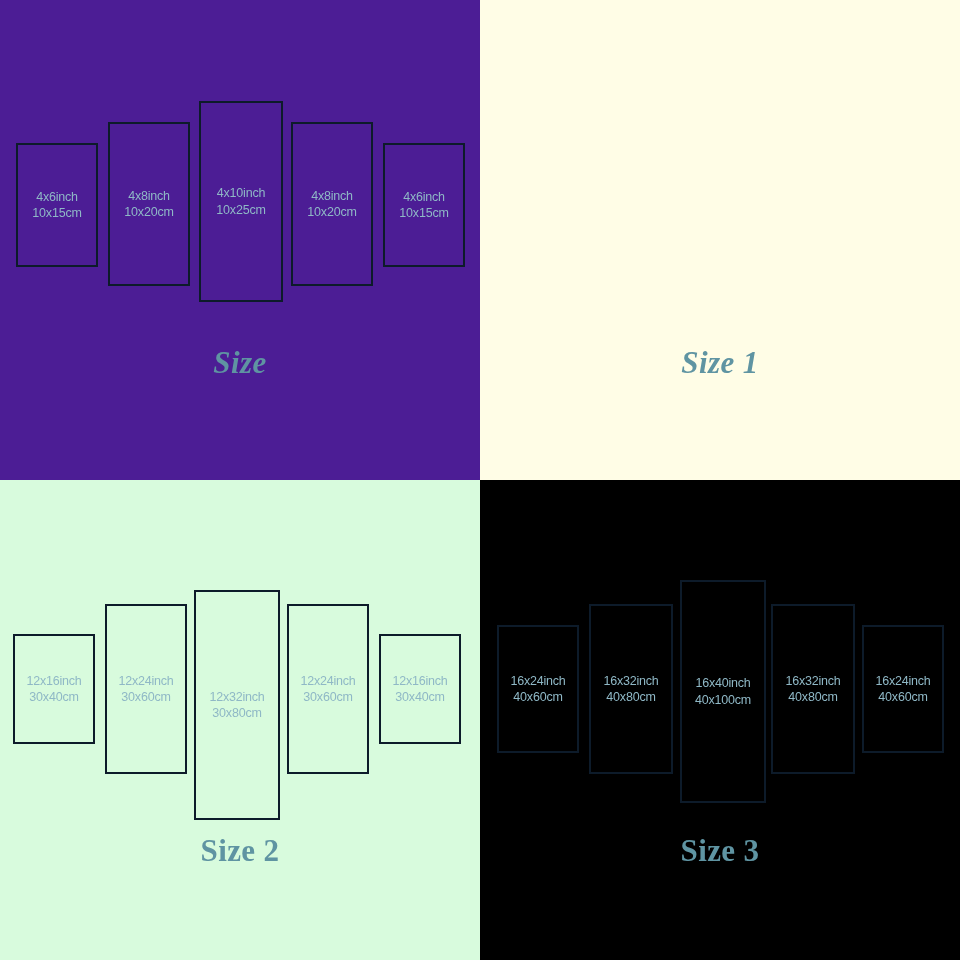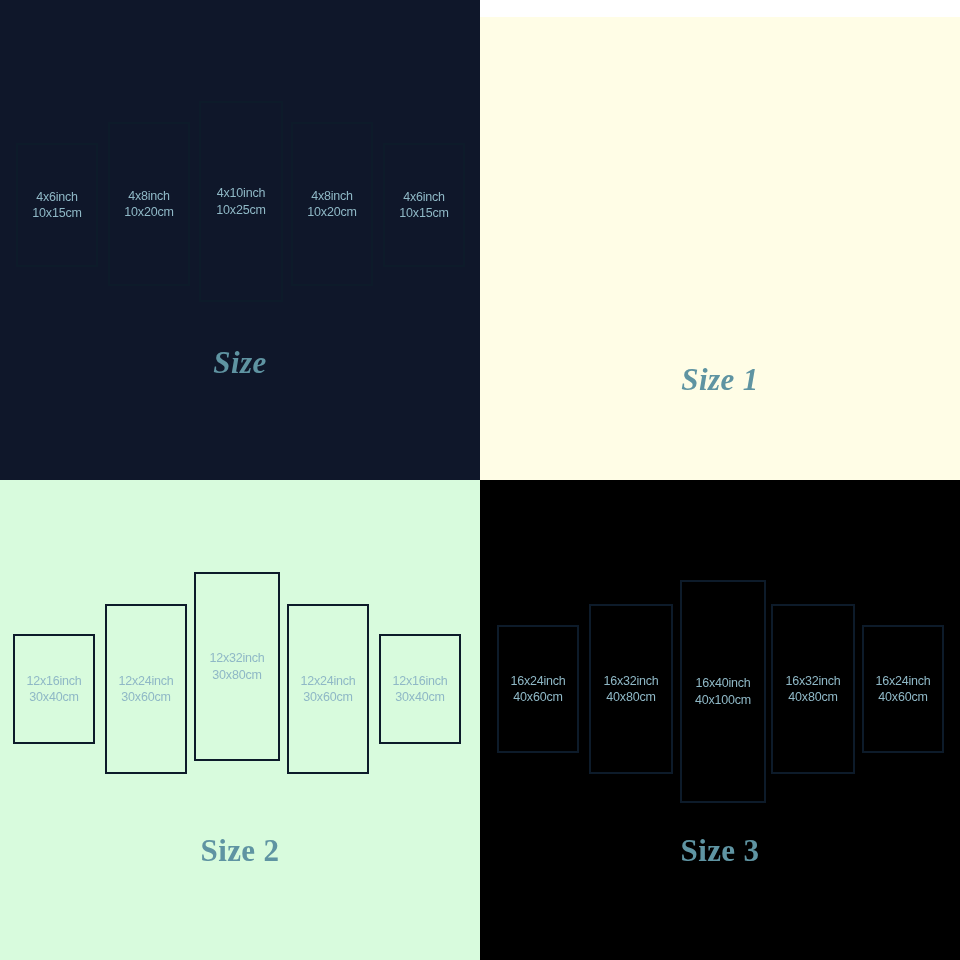--- a/index.html
+++ b/index.html
@@ -79,7 +79,7 @@
 
 <div id="canvas">
 
-  <div class="quadrant q-tl" style="background: #0f172a;">
+  <div class="quadrant q-tl" style="background: #4c1d95;">
     <div class="panel-group">
         <div class="panel" style="left: 16px; top: 143px; width: 82px; height: 124px; border-color: rgb(13, 27, 42);">
           <div class="panel-label" style="color: rgb(143, 184, 198);">

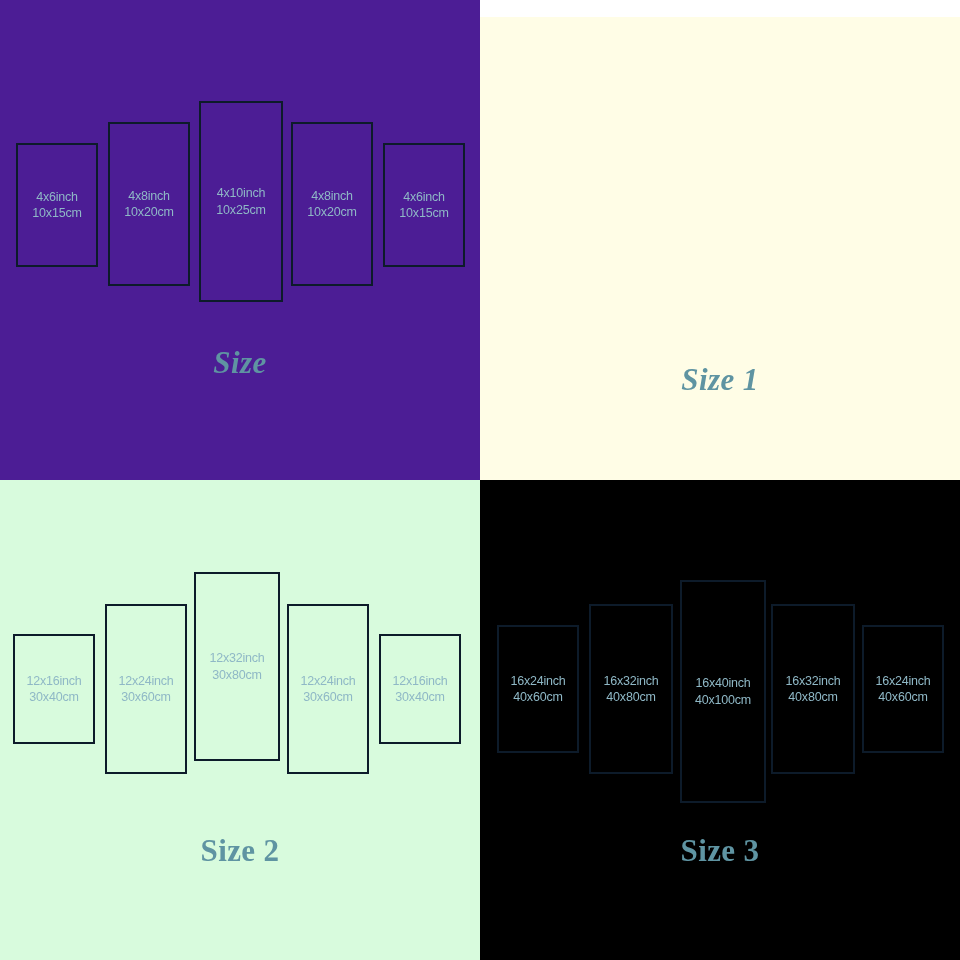--- a/index.html
+++ b/index.html
@@ -23,7 +23,7 @@
     overflow: hidden;
   }
   .q-tl { left: 0;   top: 0;   }
-  .q-tr { left: 480px; top: 17px; }
+  .q-tr { left: 480px; top: 0; }
   .q-bl { left: 0;   top: 480px; }
   .q-br { left: 480px; top: 480px; }
 

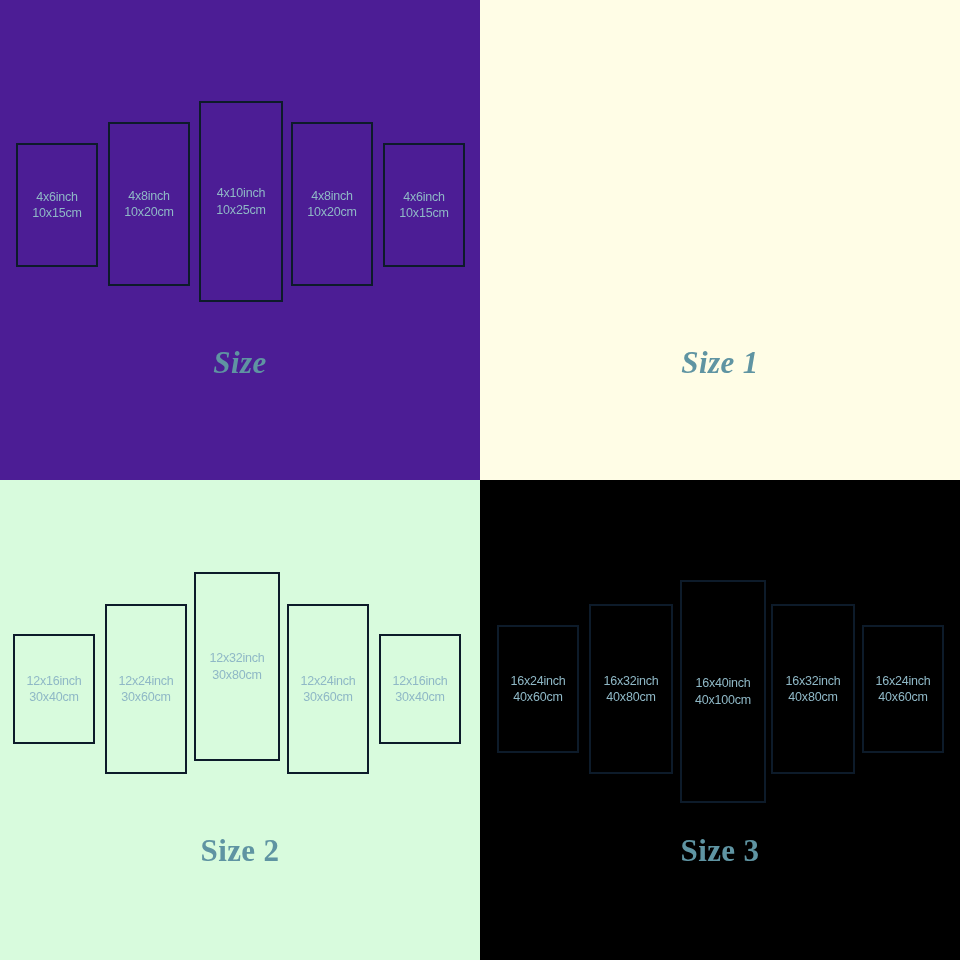--- a/index.html
+++ b/index.html
@@ -134,7 +134,7 @@
             <span class="ln">30x60cm</span>
           </div>
         </div>
-        <div class="panel" style="left: 194px; top: 92px; width: 86px; height: 189px; border-color: rgb(13, 27, 42);">
+        <div class="panel" style="left: 194px; top: 110px; width: 86px; height: 230px; border-color: rgb(13, 27, 42);">
           <div class="panel-label" style="color: rgb(143, 184, 198);">
             <span class="ln">12x32inch</span>
             <span class="ln">30x80cm</span>

